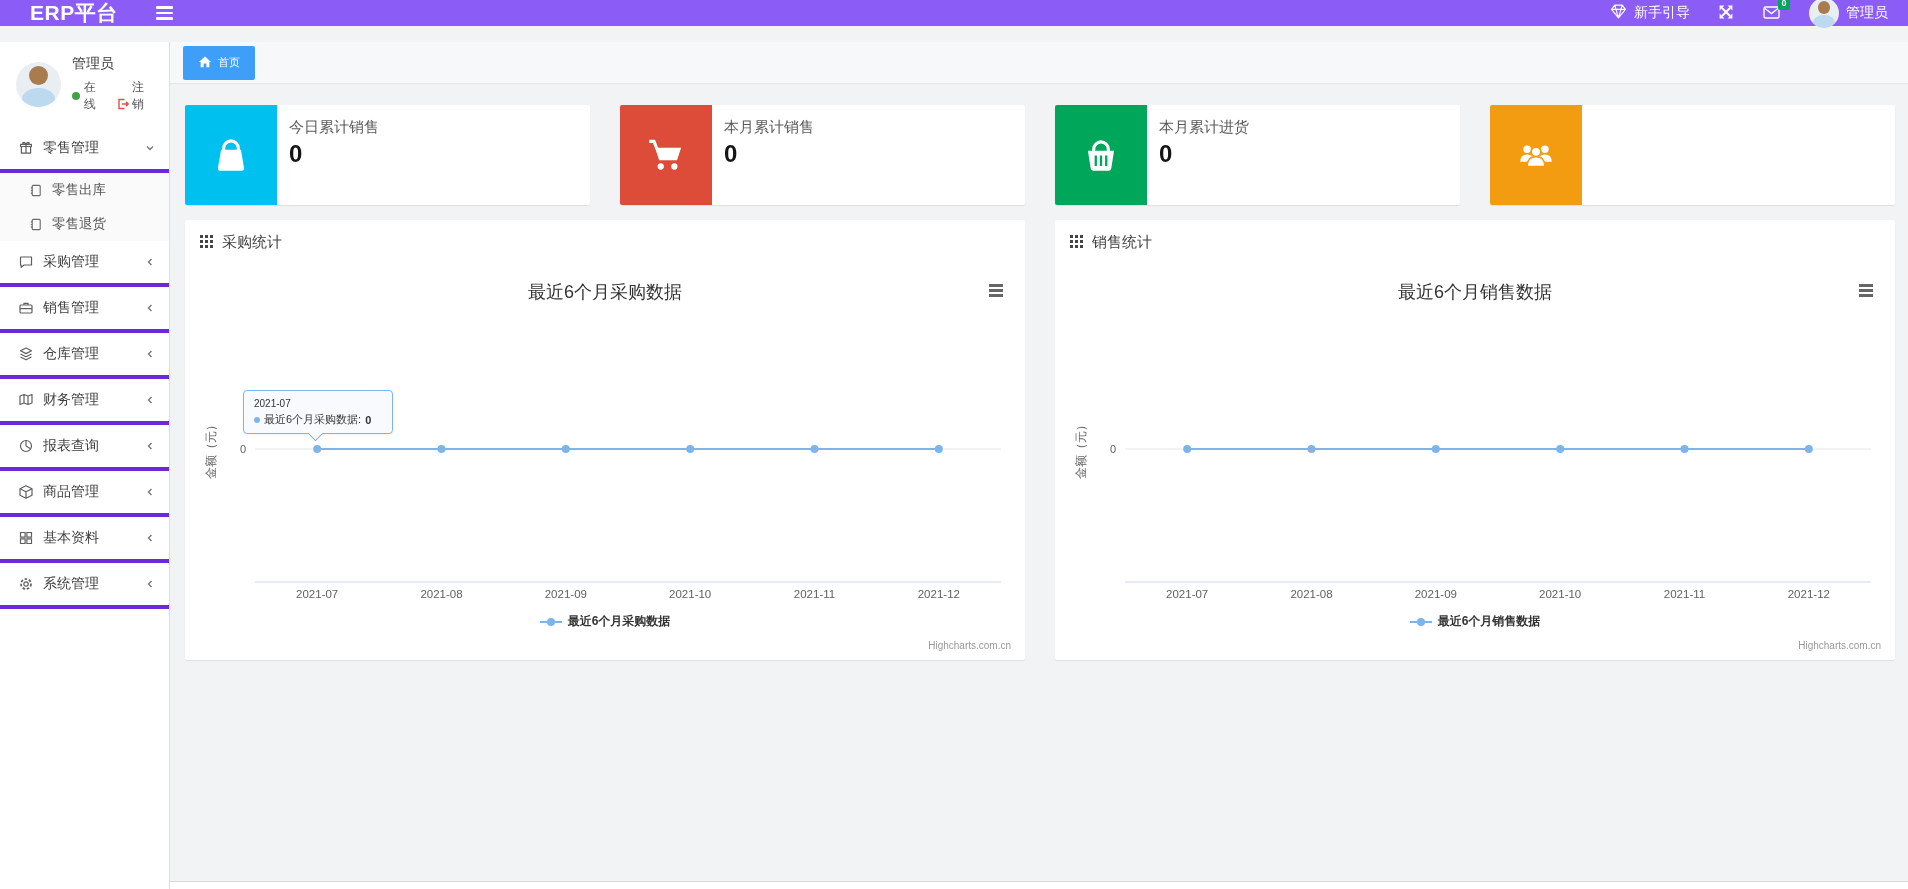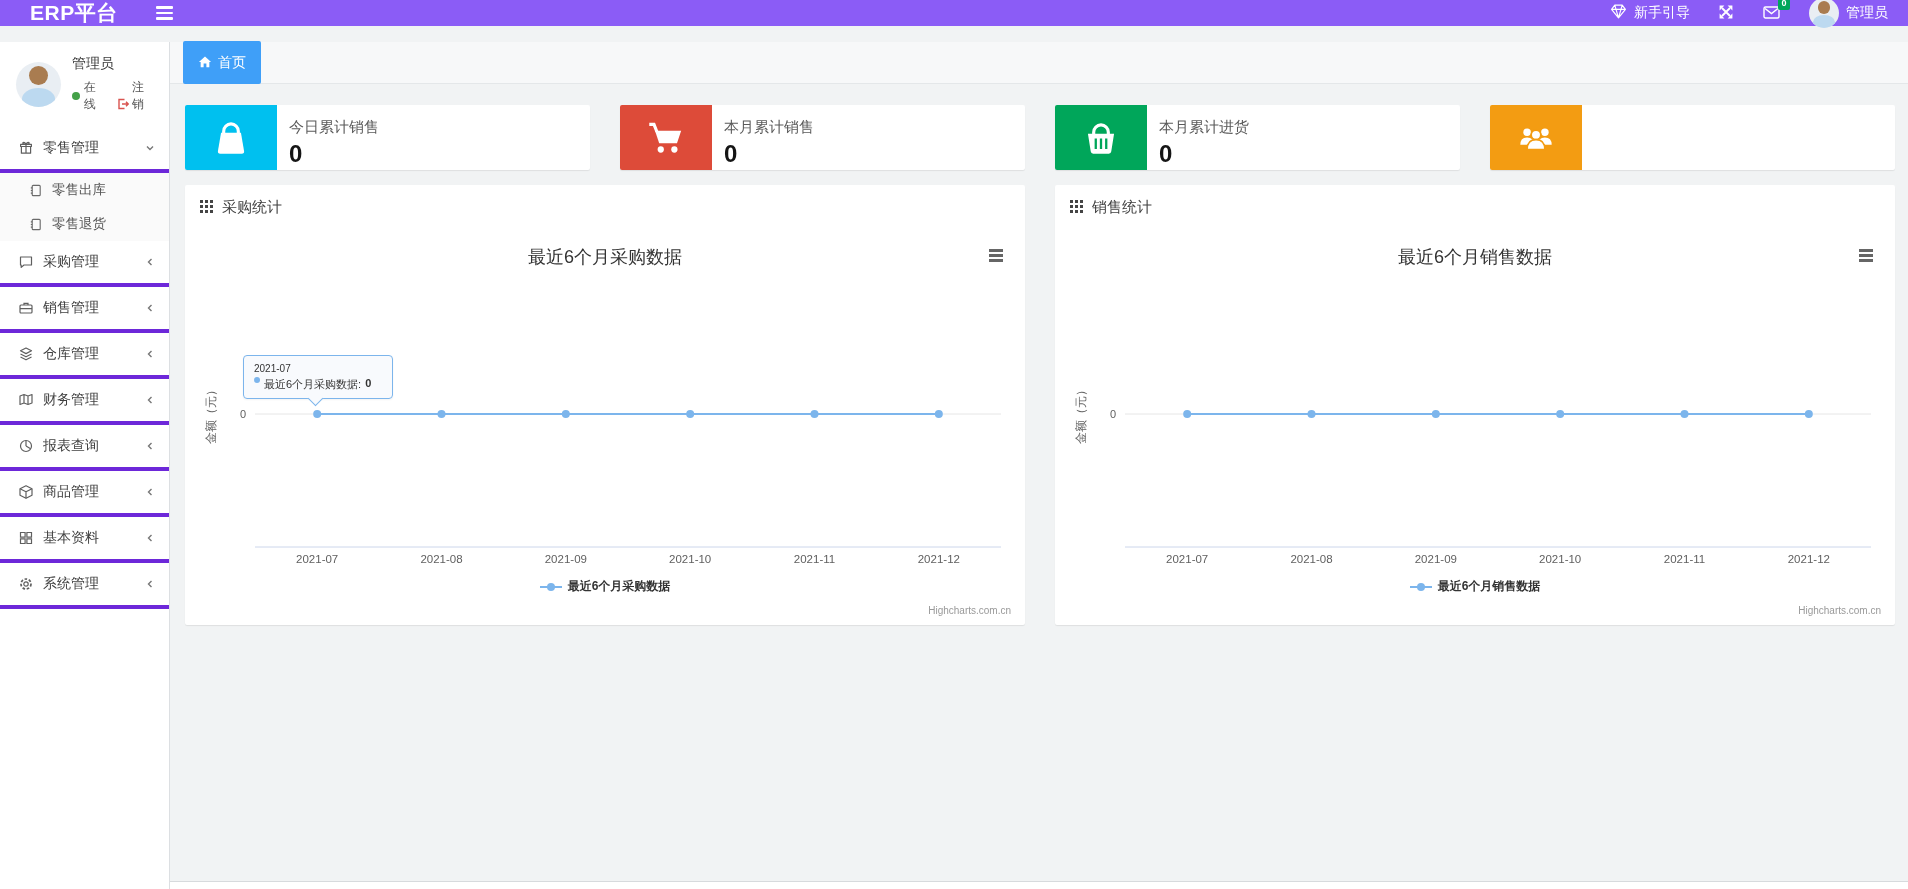--- a/index.html
+++ b/index.html
@@ -38,7 +38,7 @@
   
   .content { position:absolute; top:42px; left:170px; right:0; bottom:0; }
   .tabbar { height:42px; background:#f7f8f9; border-bottom:1px solid #e4e7e9; display:flex; align-items:center; padding-left:13px; }
-  .tab { background:#3f9ff8; color:#fff; font-size:14px; height:43px; display:flex; align-items:center; gap:6px; padding:0 15px; border-radius:2px; cursor:pointer; }
+  .tab { background:#3f9ff8; color:#fff; font-size:11px; height:34px; display:flex; align-items:center; gap:6px; padding:0 15px; border-radius:2px; cursor:pointer; }
 
   .cards { display:grid; grid-template-columns:repeat(4,1fr); gap:30px; margin:21px 13px 0 15px; }
   .card { background:#fff; height:65px; border-radius:2px; box-shadow:0 1px 1px rgba(0,0,0,.08); display:flex; overflow:hidden; }

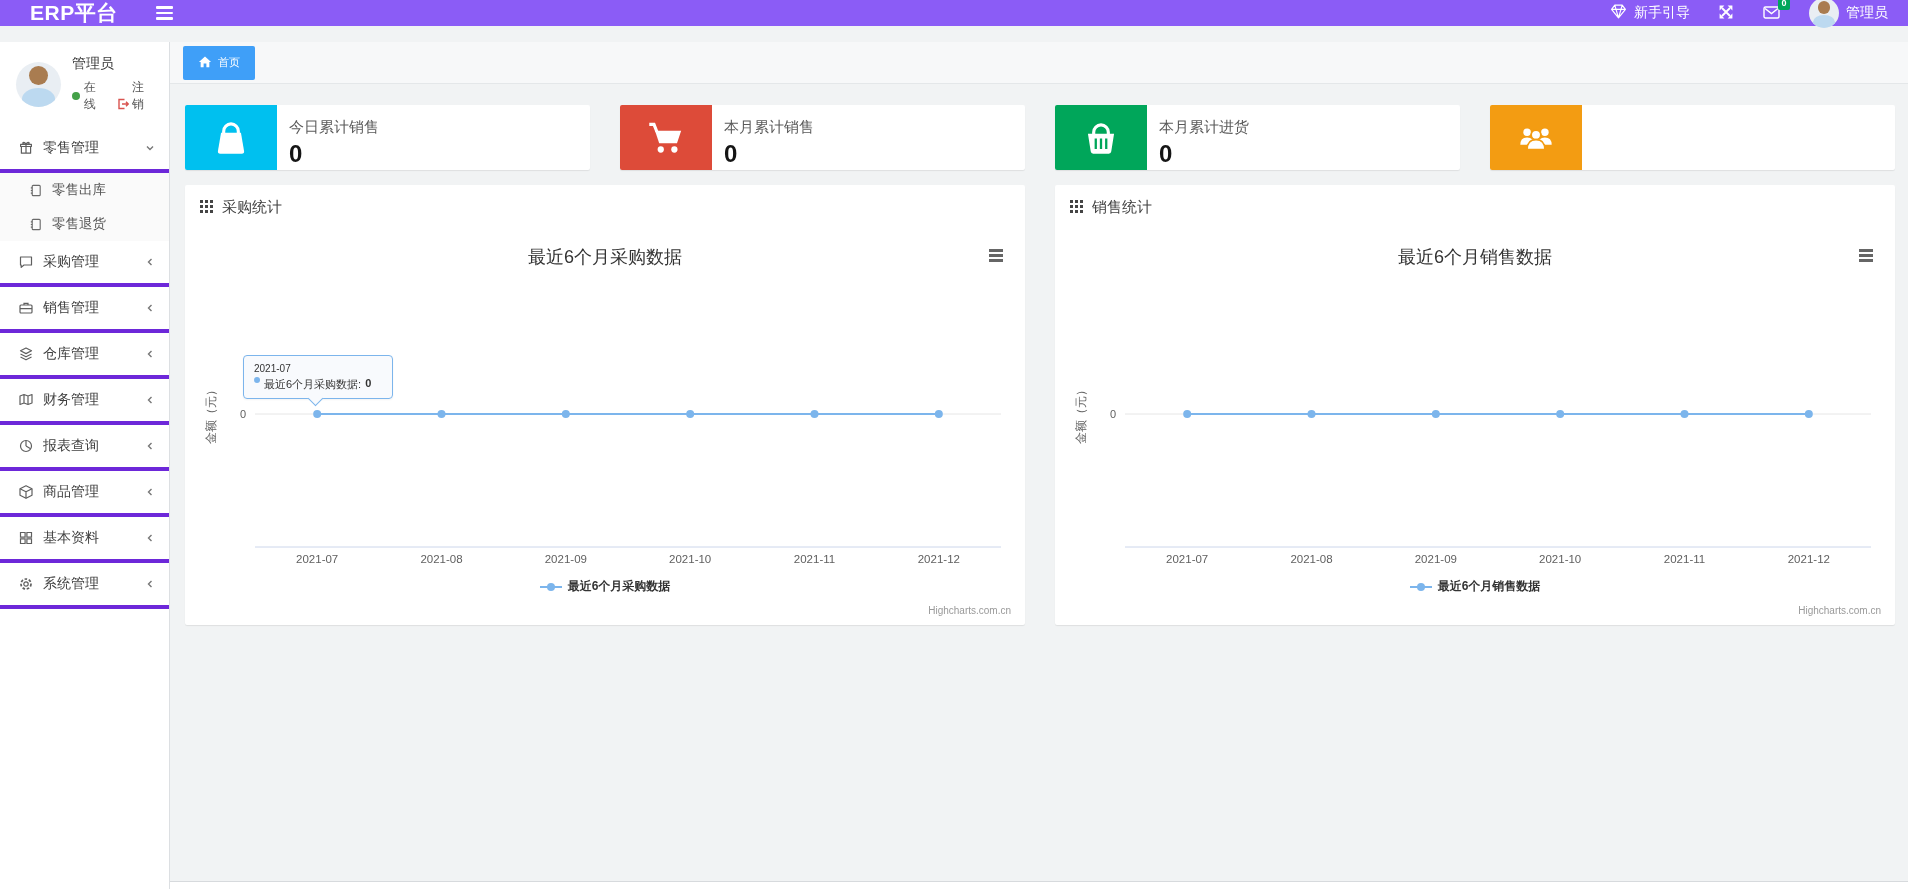--- a/index.html
+++ b/index.html
@@ -41,7 +41,7 @@
   .tab { background:#3f9ff8; color:#fff; font-size:11px; height:34px; display:flex; align-items:center; gap:6px; padding:0 15px; border-radius:2px; cursor:pointer; }
 
   .cards { display:grid; grid-template-columns:repeat(4,1fr); gap:30px; margin:21px 13px 0 15px; }
-  .card { background:#fff; height:65px; border-radius:2px; box-shadow:0 1px 1px rgba(0,0,0,.08); display:flex; overflow:hidden; }
+  .card { background:#fff; height:100px; border-radius:2px; box-shadow:0 1px 1px rgba(0,0,0,.08); display:flex; overflow:hidden; }
   .card-icon { width:92px; flex:0 0 92px; display:flex; align-items:center; justify-content:center; color:#fff; }
   .card-body { padding:13px 12px; }
   .card-label { font-size:15px; color:#5a5a5a; }

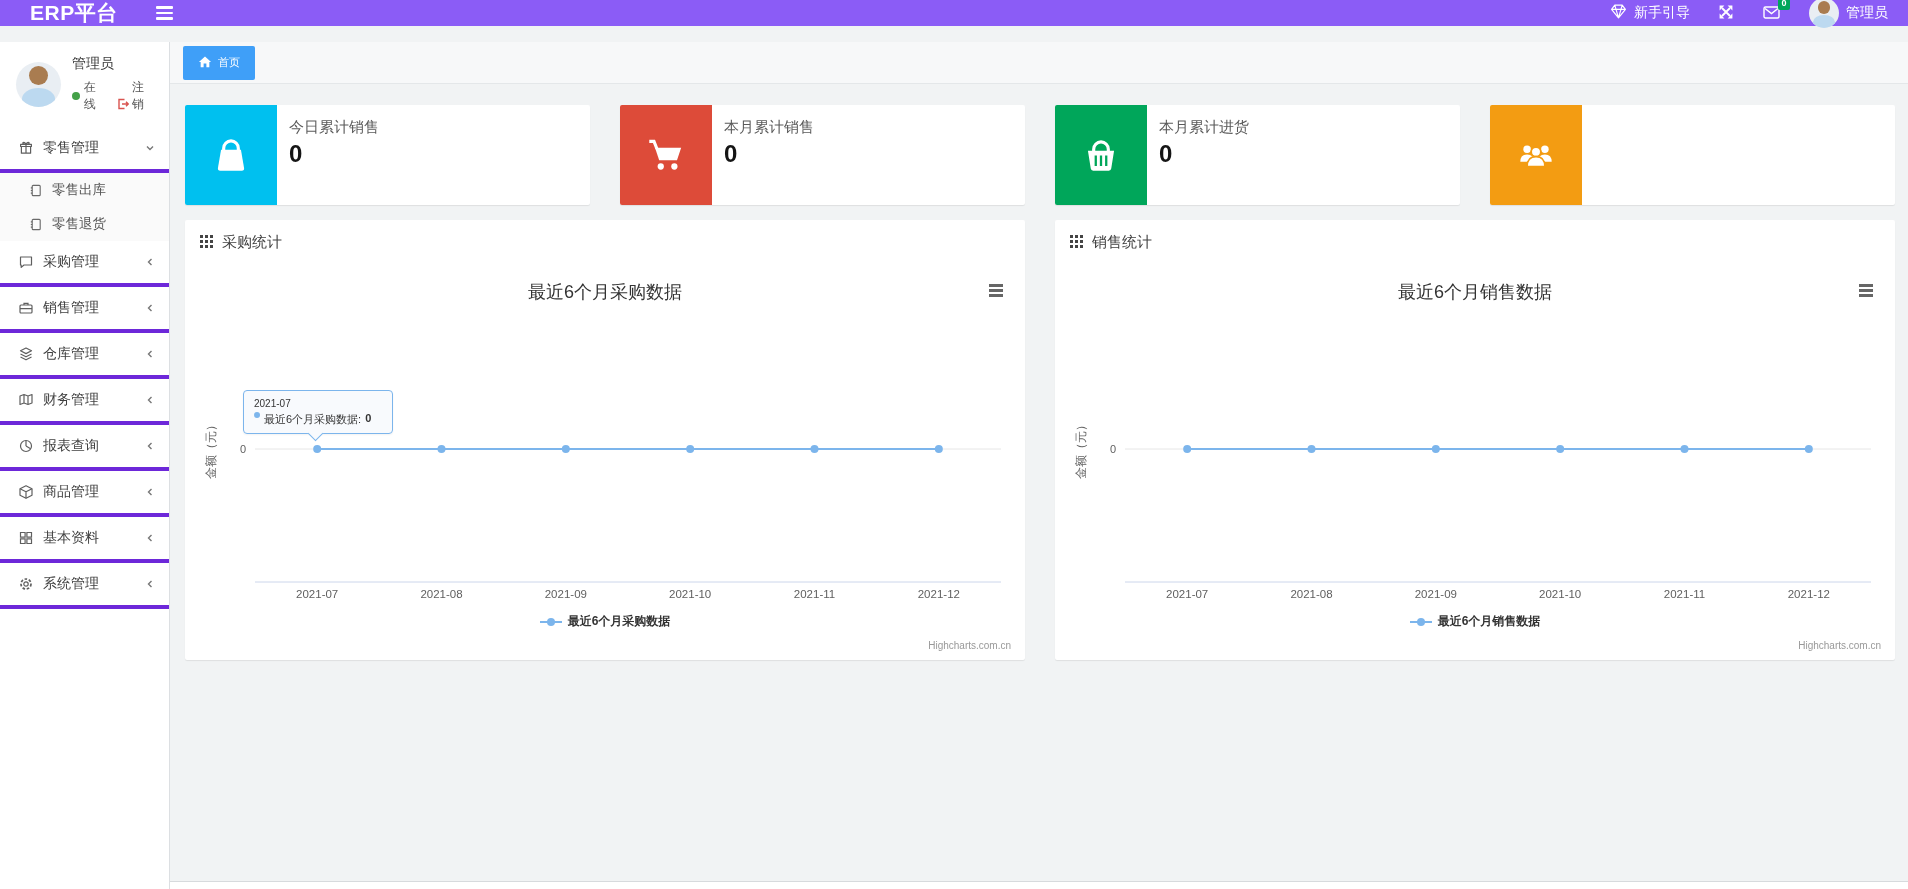--- a/index.html
+++ b/index.html
@@ -62,7 +62,7 @@
   .hc-tooltip { position:absolute; top:126px; left:58px; width:150px; background:rgba(248,250,253,.97); border:1px solid #7cb5ec; border-radius:4px; padding:7px 10px 6px; font-size:11px; color:#333; z-index:5; box-shadow:0 1px 2px rgba(0,0,0,.05); }
   .hc-tooltip:after { content:""; position:absolute; bottom:-5.5px; left:66px; width:10px; height:10px; background:#f8fafd; border-right:1px solid #7cb5ec; border-bottom:1px solid #7cb5ec; transform:rotate(45deg); }
   .tt-cat { font-size:10px; margin-bottom:3px; }
-  .tt-row { display:flex; gap:4px; white-space:nowrap; }
+  .tt-row { display:flex; align-items:center; gap:4px; white-space:nowrap; }
   .tt-dot { width:6px; height:6px; border-radius:50%; background:#7cb5ec; display:inline-block; }
   .tt-val { font-weight:bold; }
 

